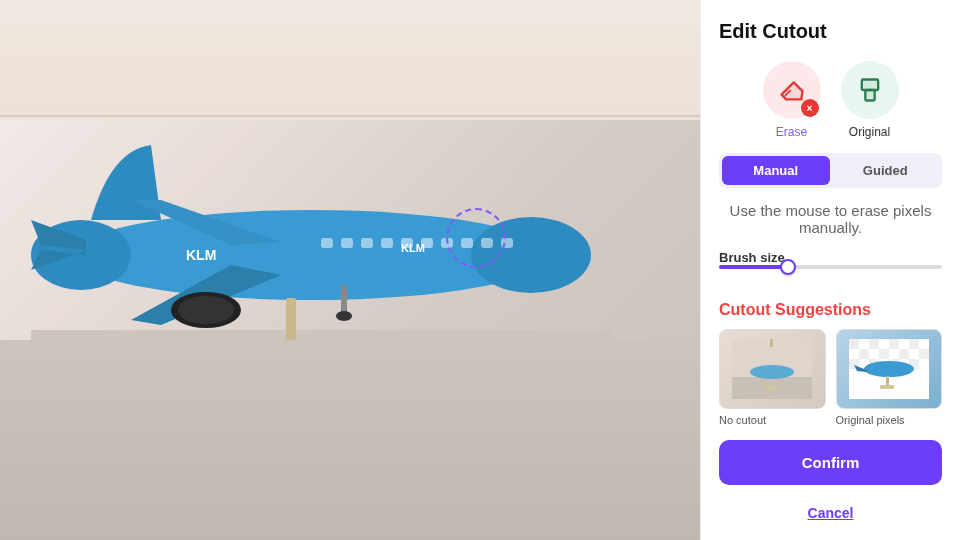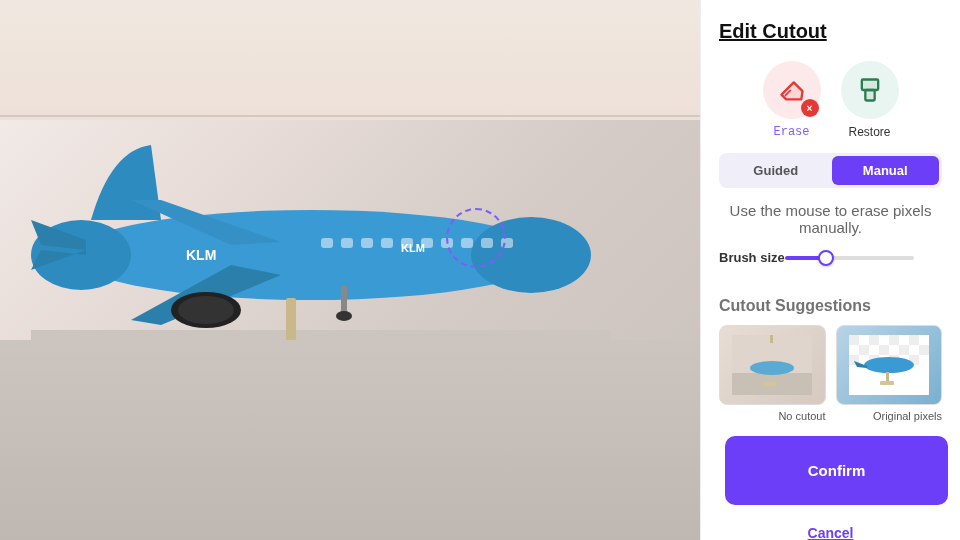--- a/index.html
+++ b/index.html
@@ -82,7 +82,6 @@
       font-weight: 700;
       color: #111;
       margin-bottom: 4px;
-      text-decoration: underline;
     }
 
     

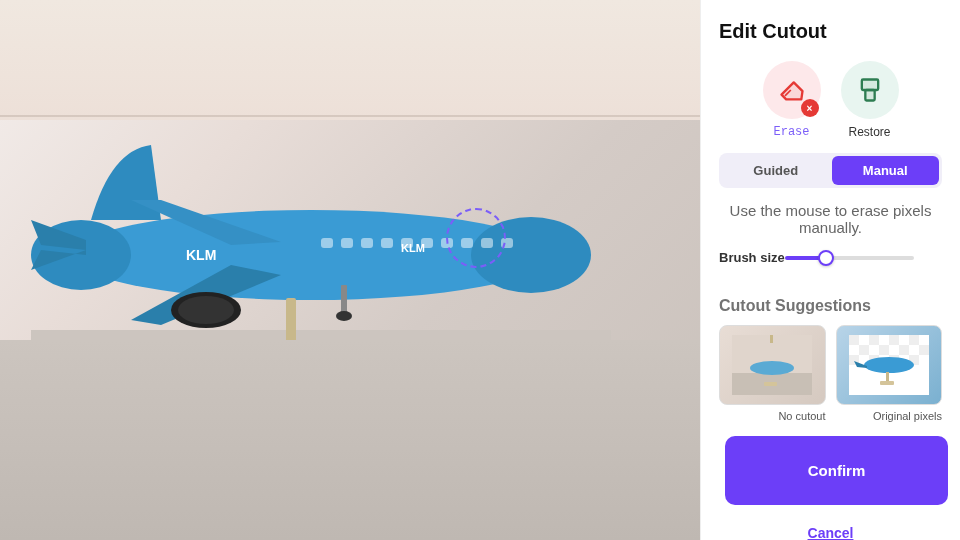--- a/index.html
+++ b/index.html
@@ -144,7 +144,6 @@
 
     .tool-label.active {
       color: #7b5ef8;
-      font-family: Liberation Mono, monospace;
     }
 
     

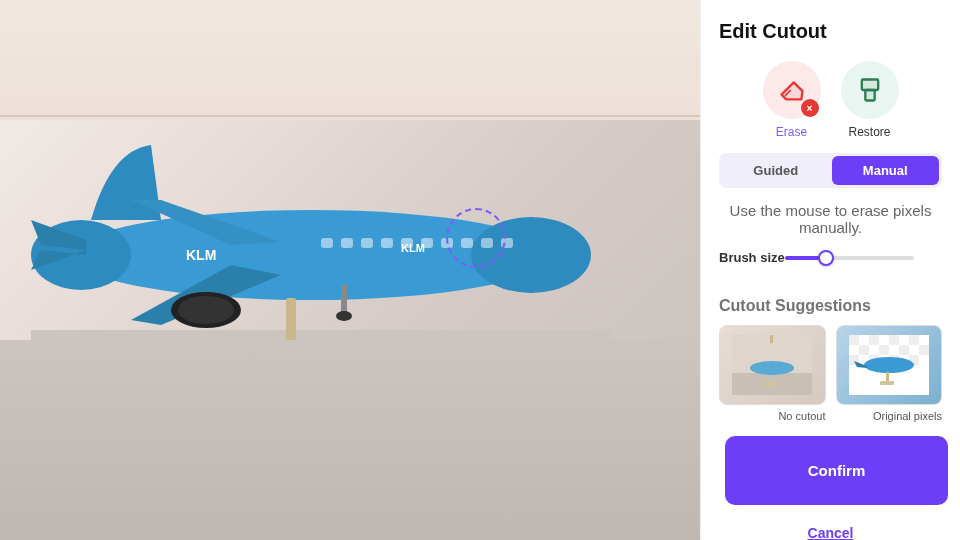--- a/index.html
+++ b/index.html
@@ -397,7 +397,7 @@
           <rect x="8" y="12" width="8" height="9" rx="1" stroke="#2e7d52" stroke-width="2" fill="rgba(46,125,82,0.1)"></rect>
         </svg>
       </div>
-      <span class="tool-label">Restore</span>
+      <span class="tool-label">Original</span>
     </div>
   </div>
 

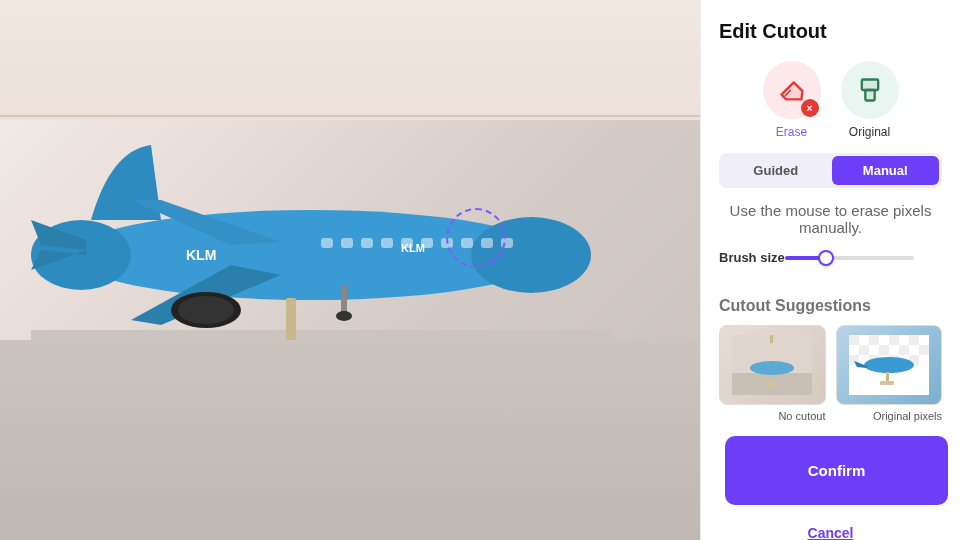--- a/index.html
+++ b/index.html
@@ -402,8 +402,8 @@
   </div>
 
   <div class="mode-toggle">
+    <button class="mode-btn active">Manual</button>
     <button class="mode-btn">Guided</button>
-    <button class="mode-btn active">Manual</button>
   </div>
 
   <div class="hint-text">Use the mouse to erase pixels manually.</div>

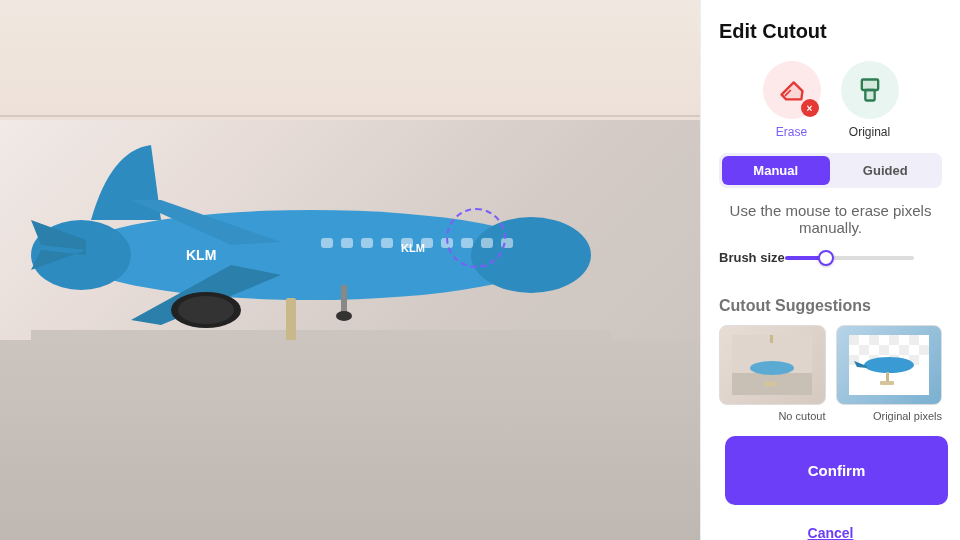--- a/index.html
+++ b/index.html
@@ -181,7 +181,7 @@
     
     .brush-section {
       display: flex;
-      flex-direction: row;
+      flex-direction: column;
     }
 
     .brush-label {

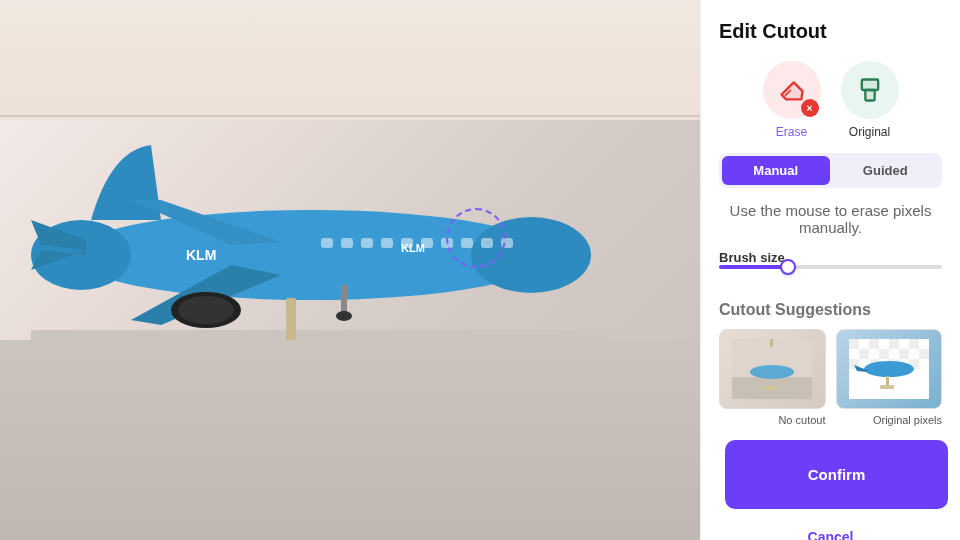--- a/index.html
+++ b/index.html
@@ -227,7 +227,7 @@
     .suggestions-title {
       font-size: 16px;
       font-weight: 700;
-      color: #737373;
+      color: #ef4444;
     }
 
     .suggestions-row {

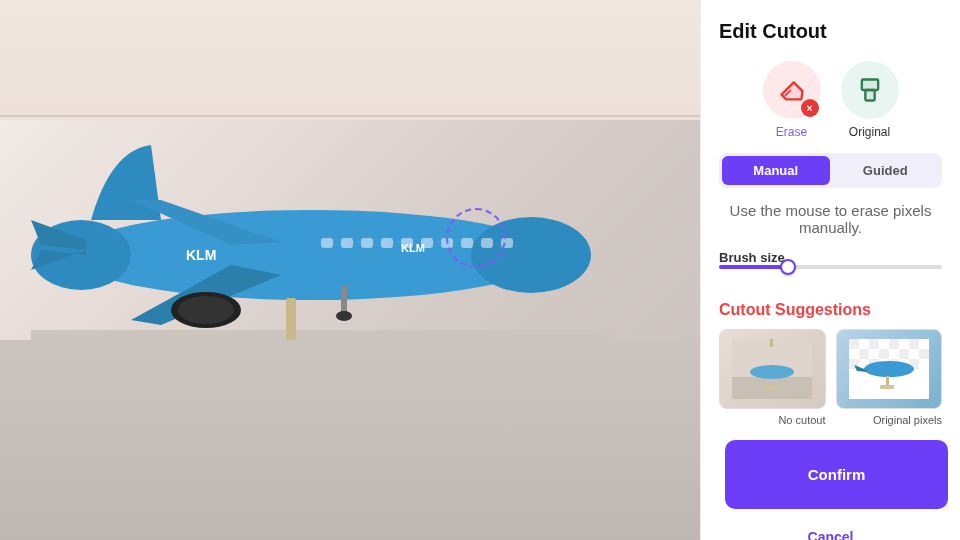--- a/index.html
+++ b/index.html
@@ -239,7 +239,7 @@
       flex: 1;
       display: flex;
       flex-direction: column;
-      align-items: flex-end;
+      align-items: flex-start;
       gap: 5px;
       cursor: pointer;
     }

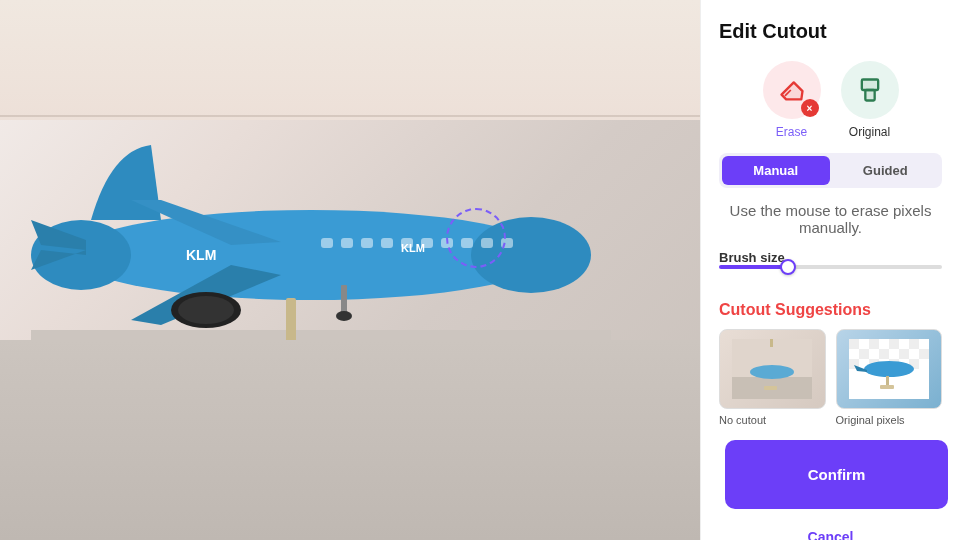--- a/index.html
+++ b/index.html
@@ -276,13 +276,12 @@
       color: white;
       border: none;
       border-radius: 10px;
-      padding: 26px;
+      padding: 14px;
       font-size: 15px;
       font-weight: 700;
       cursor: pointer;
       text-align: center;
       width: 100%;
-      margin-left: 6px;
     }
 
     .cancel-btn {

